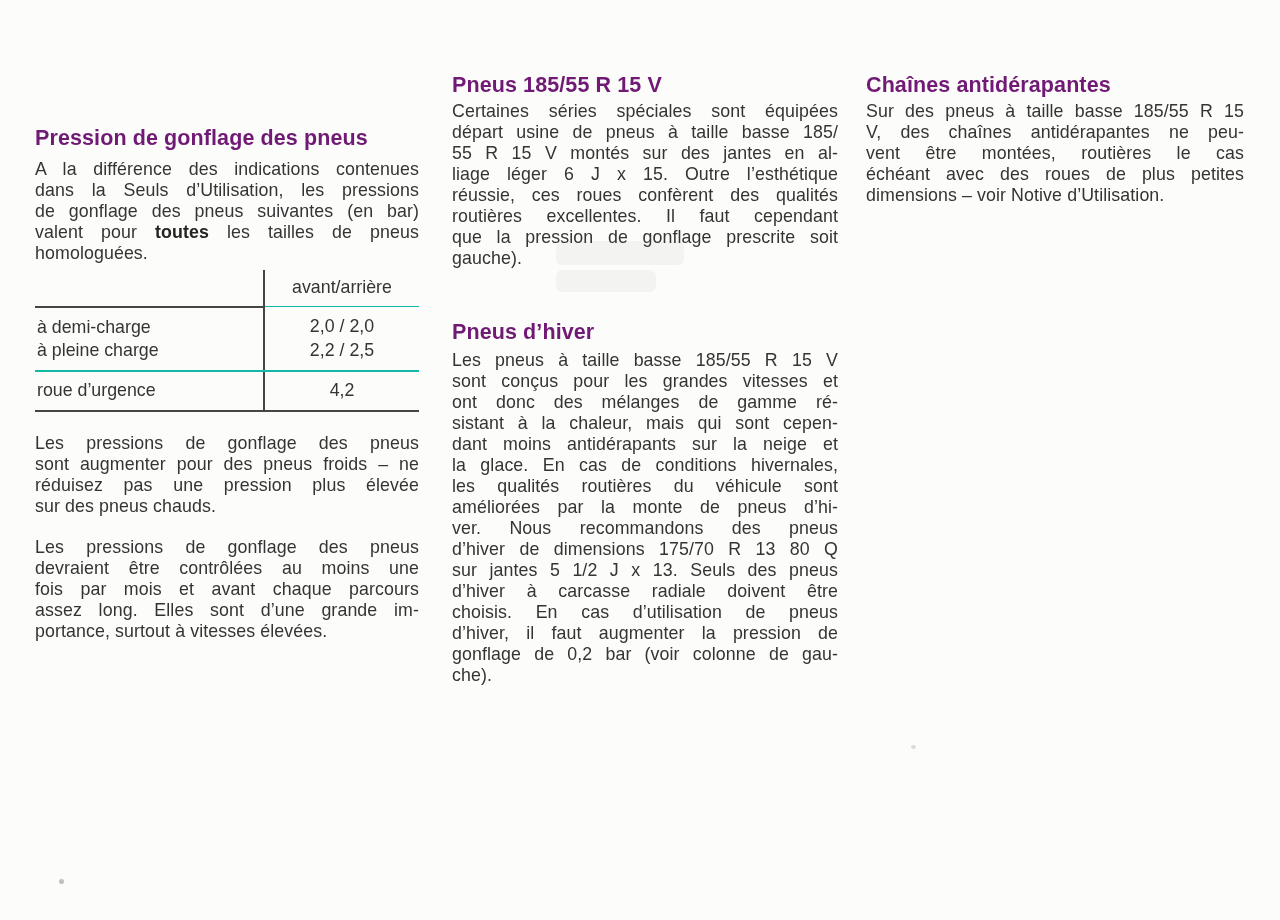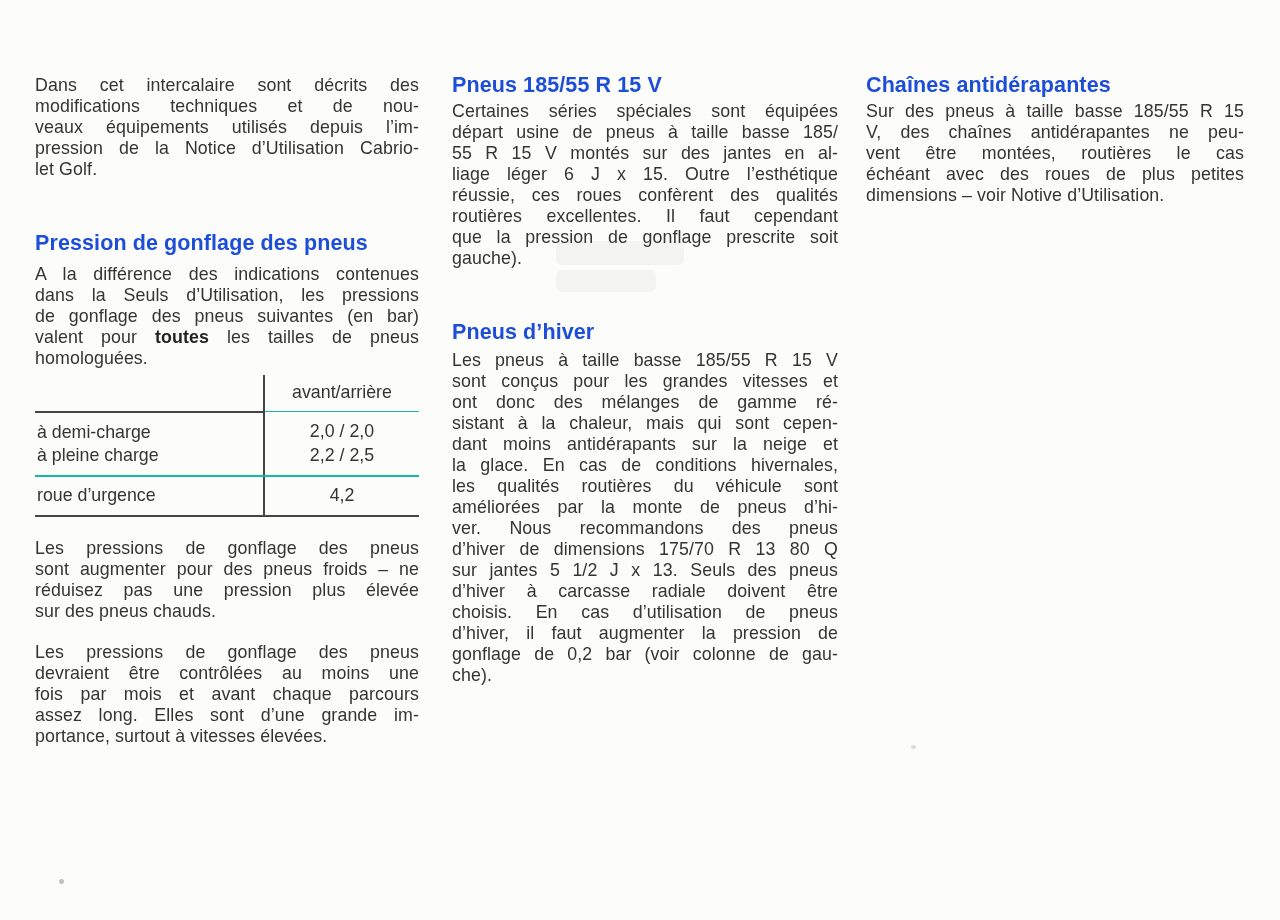--- a/index.html
+++ b/index.html
@@ -64,13 +64,6 @@
 <div class="page">
 
   <div class="col" id="col-left">
-    <div class="para" id="left-intro">
-        <div class="line">Dans cet intercalaire sont décrits des</div>
-        <div class="line">modifications techniques et de nou-</div>
-        <div class="line">veaux équipements utilisés depuis l’im-</div>
-        <div class="line">pression de la Notice d’Utilisation Cabrio-</div>
-        <div class="line last">let Golf.</div>
-      </div>
 
     <h2 class="heading" id="left-heading">Pression de gonflage des pneus</h2>
 

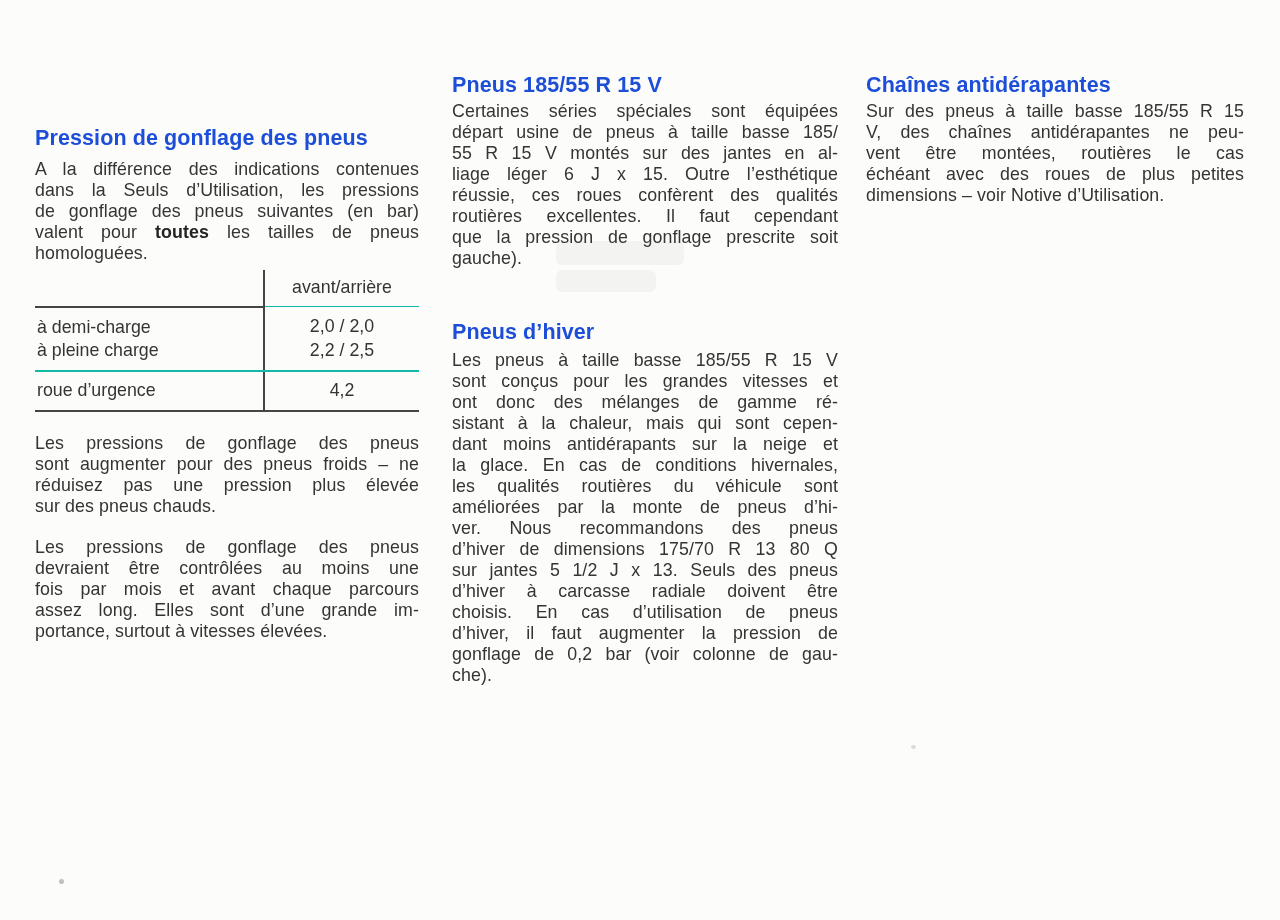--- a/index.html
+++ b/index.html
@@ -24,7 +24,7 @@
 
   h2.heading {
     margin:0; font-size:21.5px; font-weight:700; line-height:26px;
-    color:#1d4ed8; letter-spacing:0.1px;
+    color:#701a75; letter-spacing:0.1px;
   }
 
   #left-intro { margin-top:0; }

